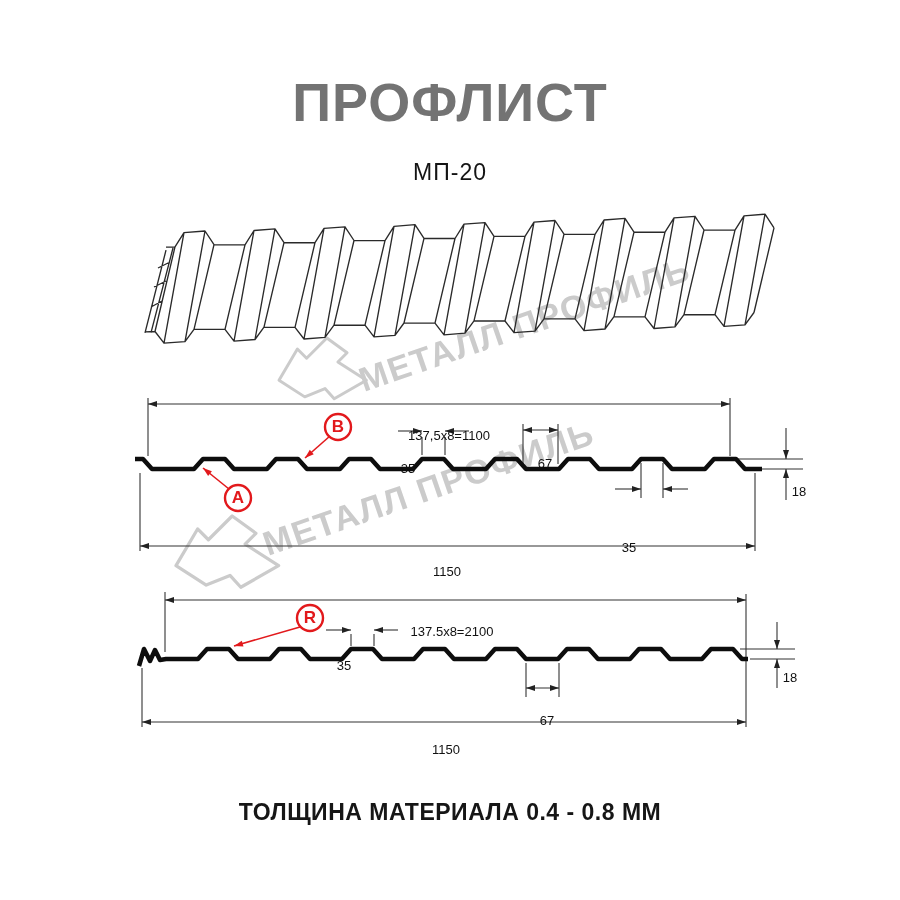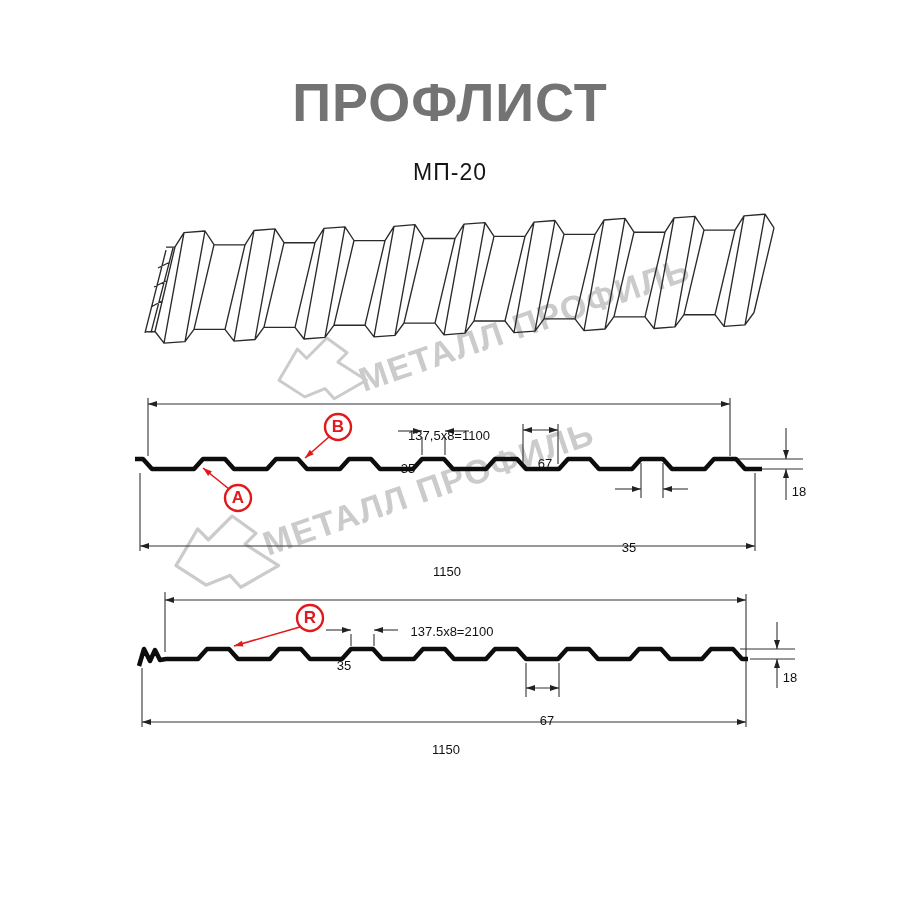--- a/index.html
+++ b/index.html
@@ -131,6 +131,7 @@
   <span class="txt dim" style="left:446px;top:705px;">1150</span>
   <span class="txt lbl" style="left:310px;top:618px;">R</span>
 
+  <span class="txt footer-note" style="left:450px;top:812px;">ТОЛЩИНА МАТЕРИАЛА 0.4 - 0.8 ММ</span>
 </div>
 
 </body></html>

